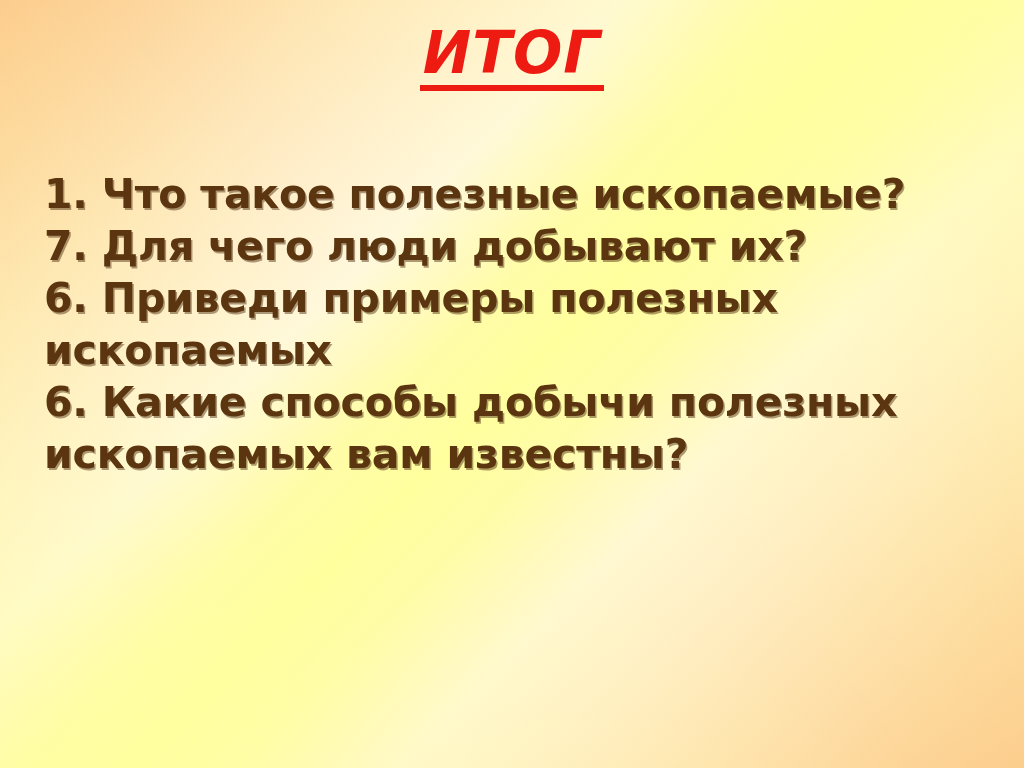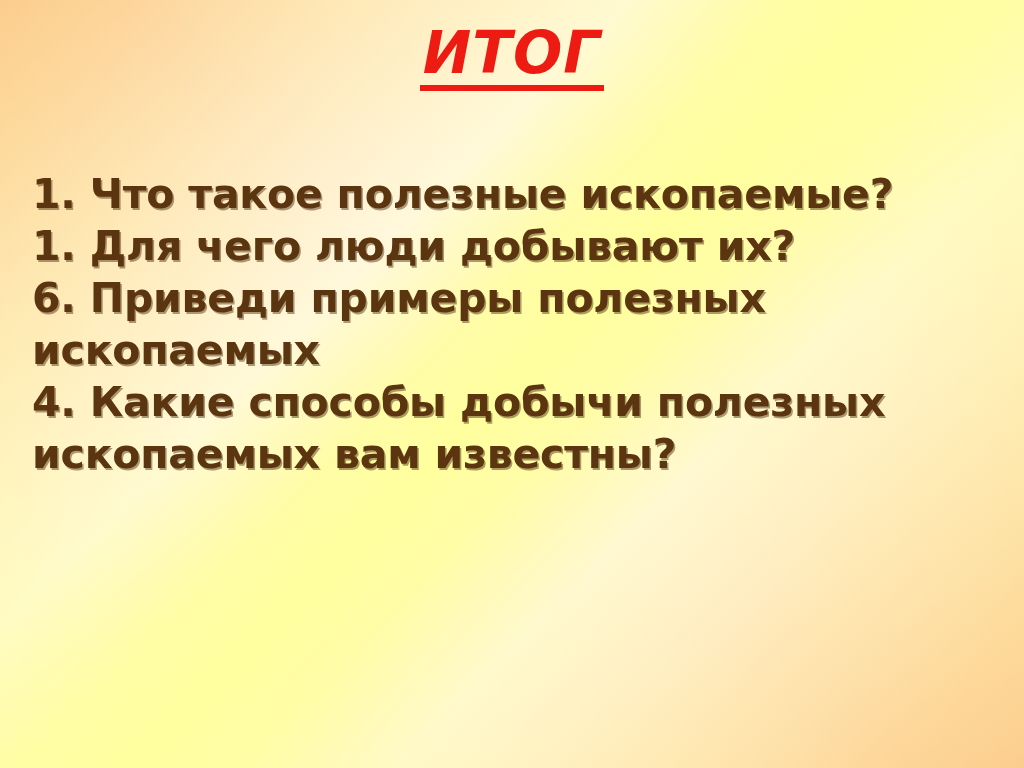--- a/index.html
+++ b/index.html
@@ -89,7 +89,7 @@
   .body-block {
     position: absolute;
     top: 168px;
-    left: 32px;
+    left: 44px;
     width: 970px;
   }
   .question {

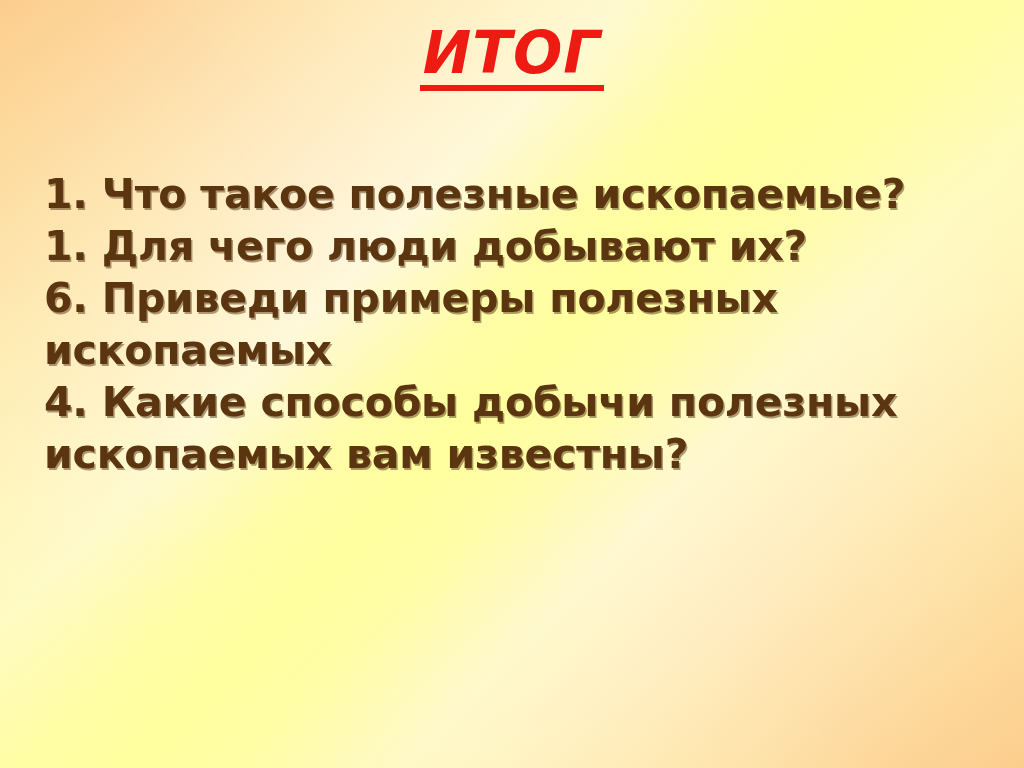--- a/index.html
+++ b/index.html
@@ -120,7 +120,7 @@
 
     <div class="body-block">
       <div class="question">1. Что такое полезные ископаемые?</div>
-      <div class="question">1. Для чего люди добывают их?</div>
+      <div class="question">7. Для чего люди добывают их?</div>
       <div class="question">6. Приведи примеры полезных ископаемых</div>
       <div class="question">4. Какие способы добычи полезных ископаемых вам известны?</div>
     </div>

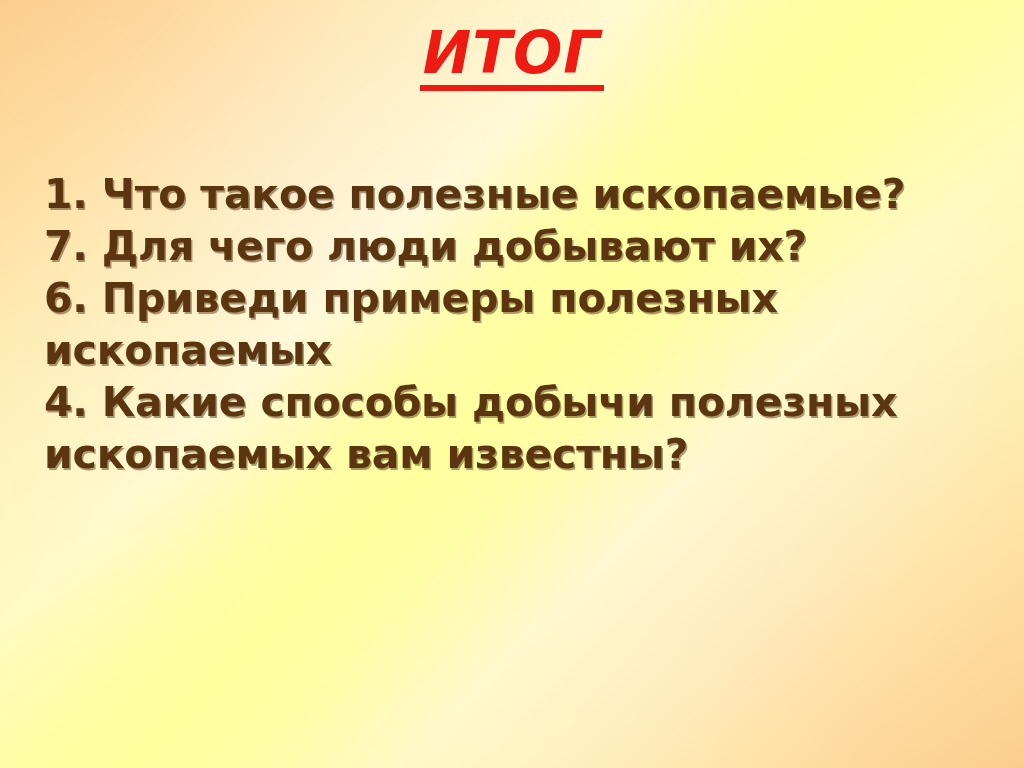--- a/index.html
+++ b/index.html
@@ -122,7 +122,7 @@
       <div class="question">1. Что такое полезные ископаемые?</div>
       <div class="question">7. Для чего люди добывают их?</div>
       <div class="question">6. Приведи примеры полезных ископаемых</div>
-      <div class="question">4. Какие способы добычи полезных ископаемых вам известны?</div>
+      <div class="question">6. Какие способы добычи полезных ископаемых вам известны?</div>
     </div>
 
   </div>

